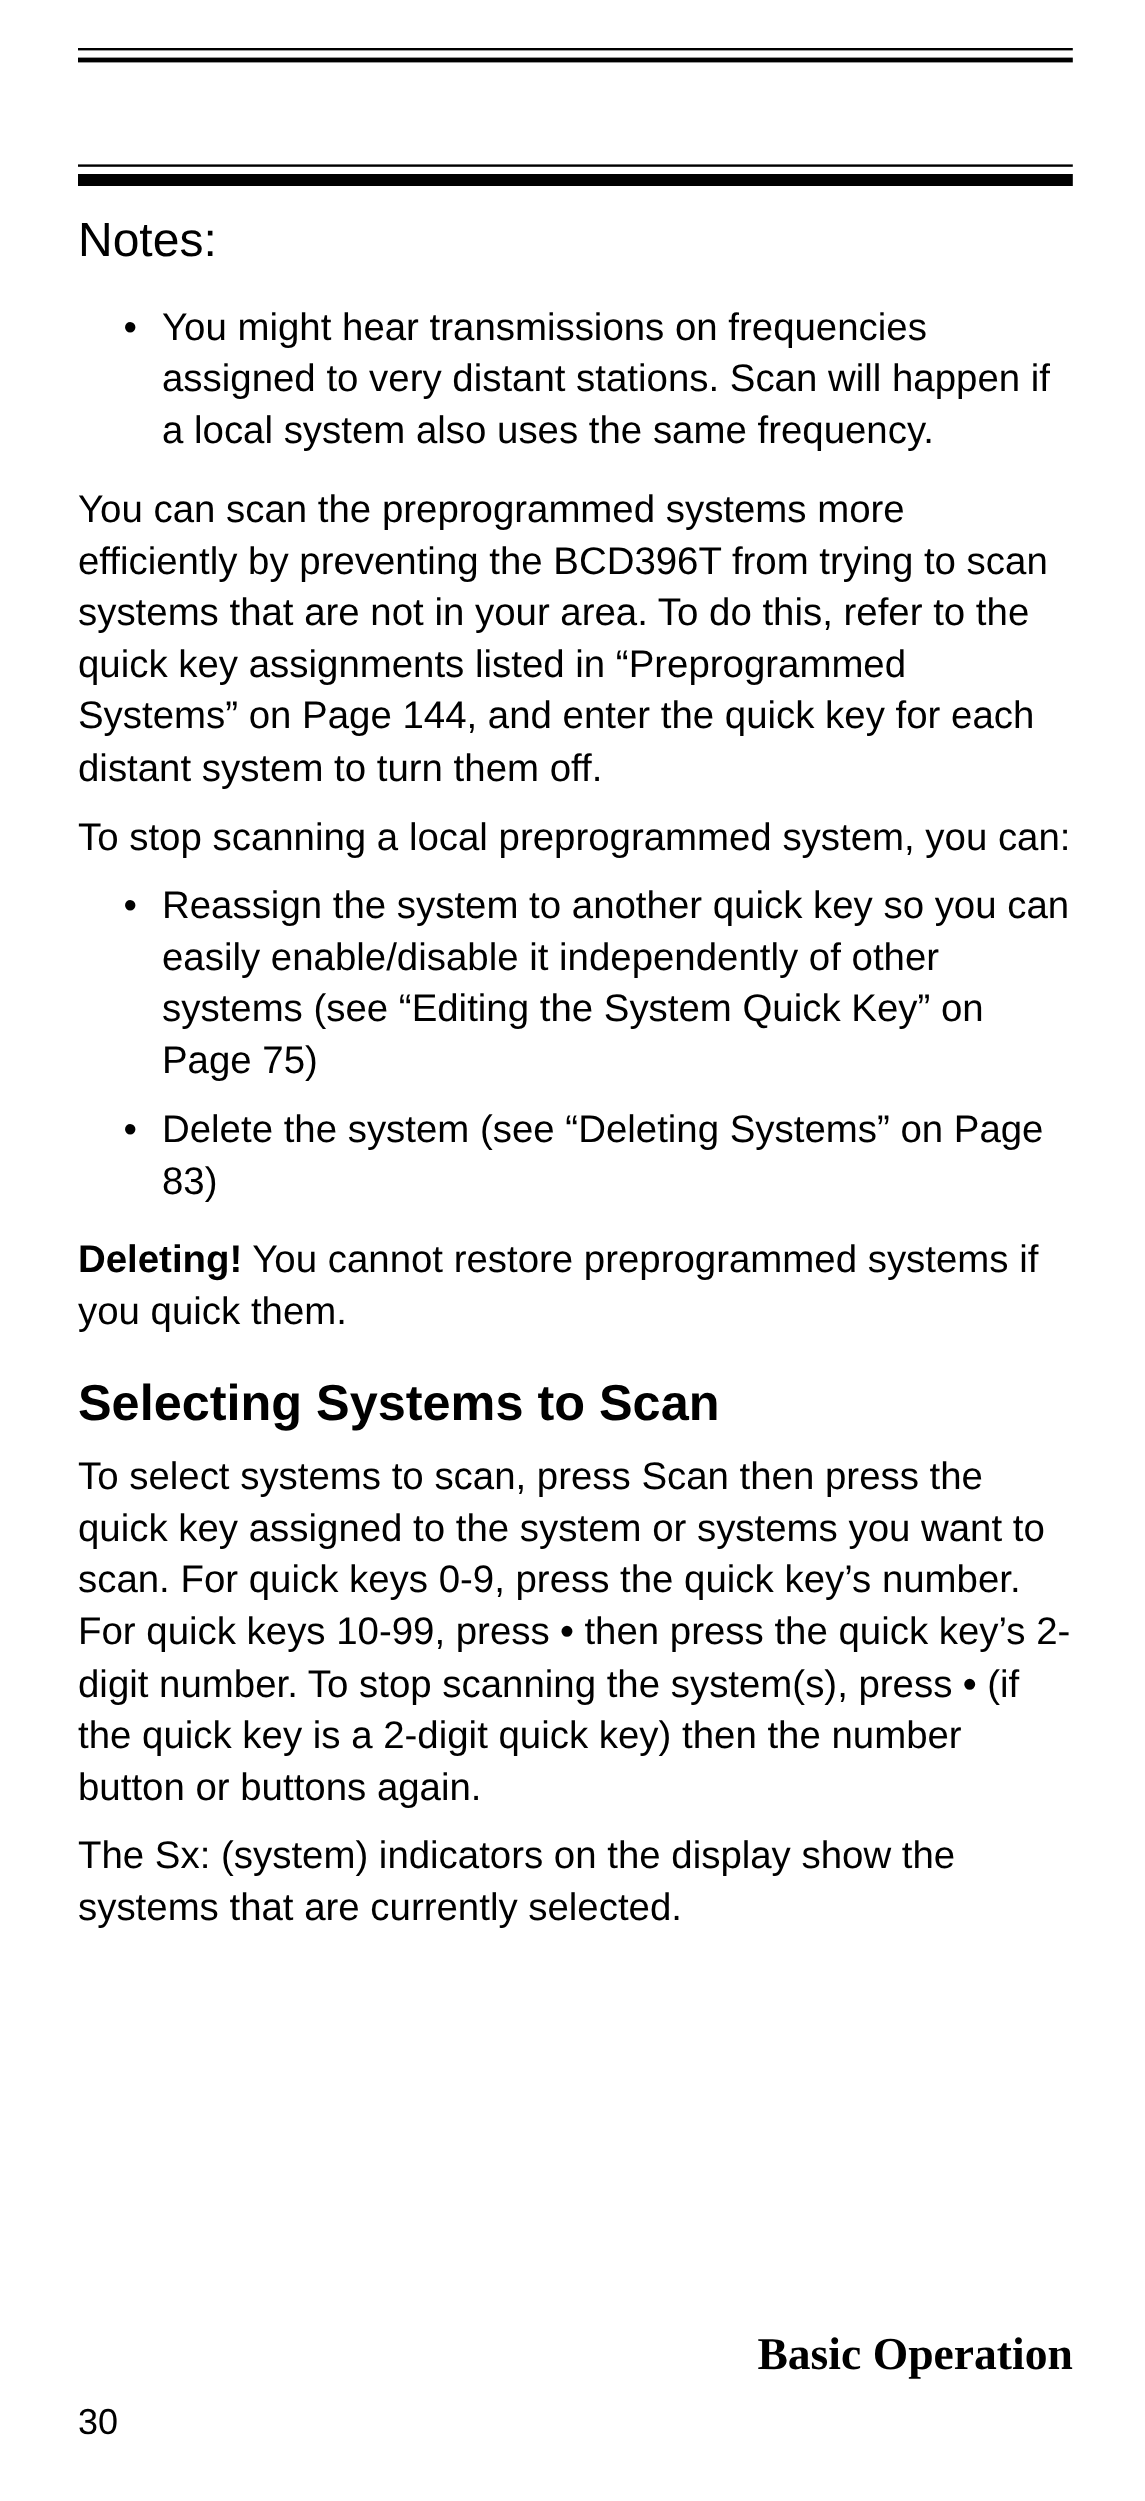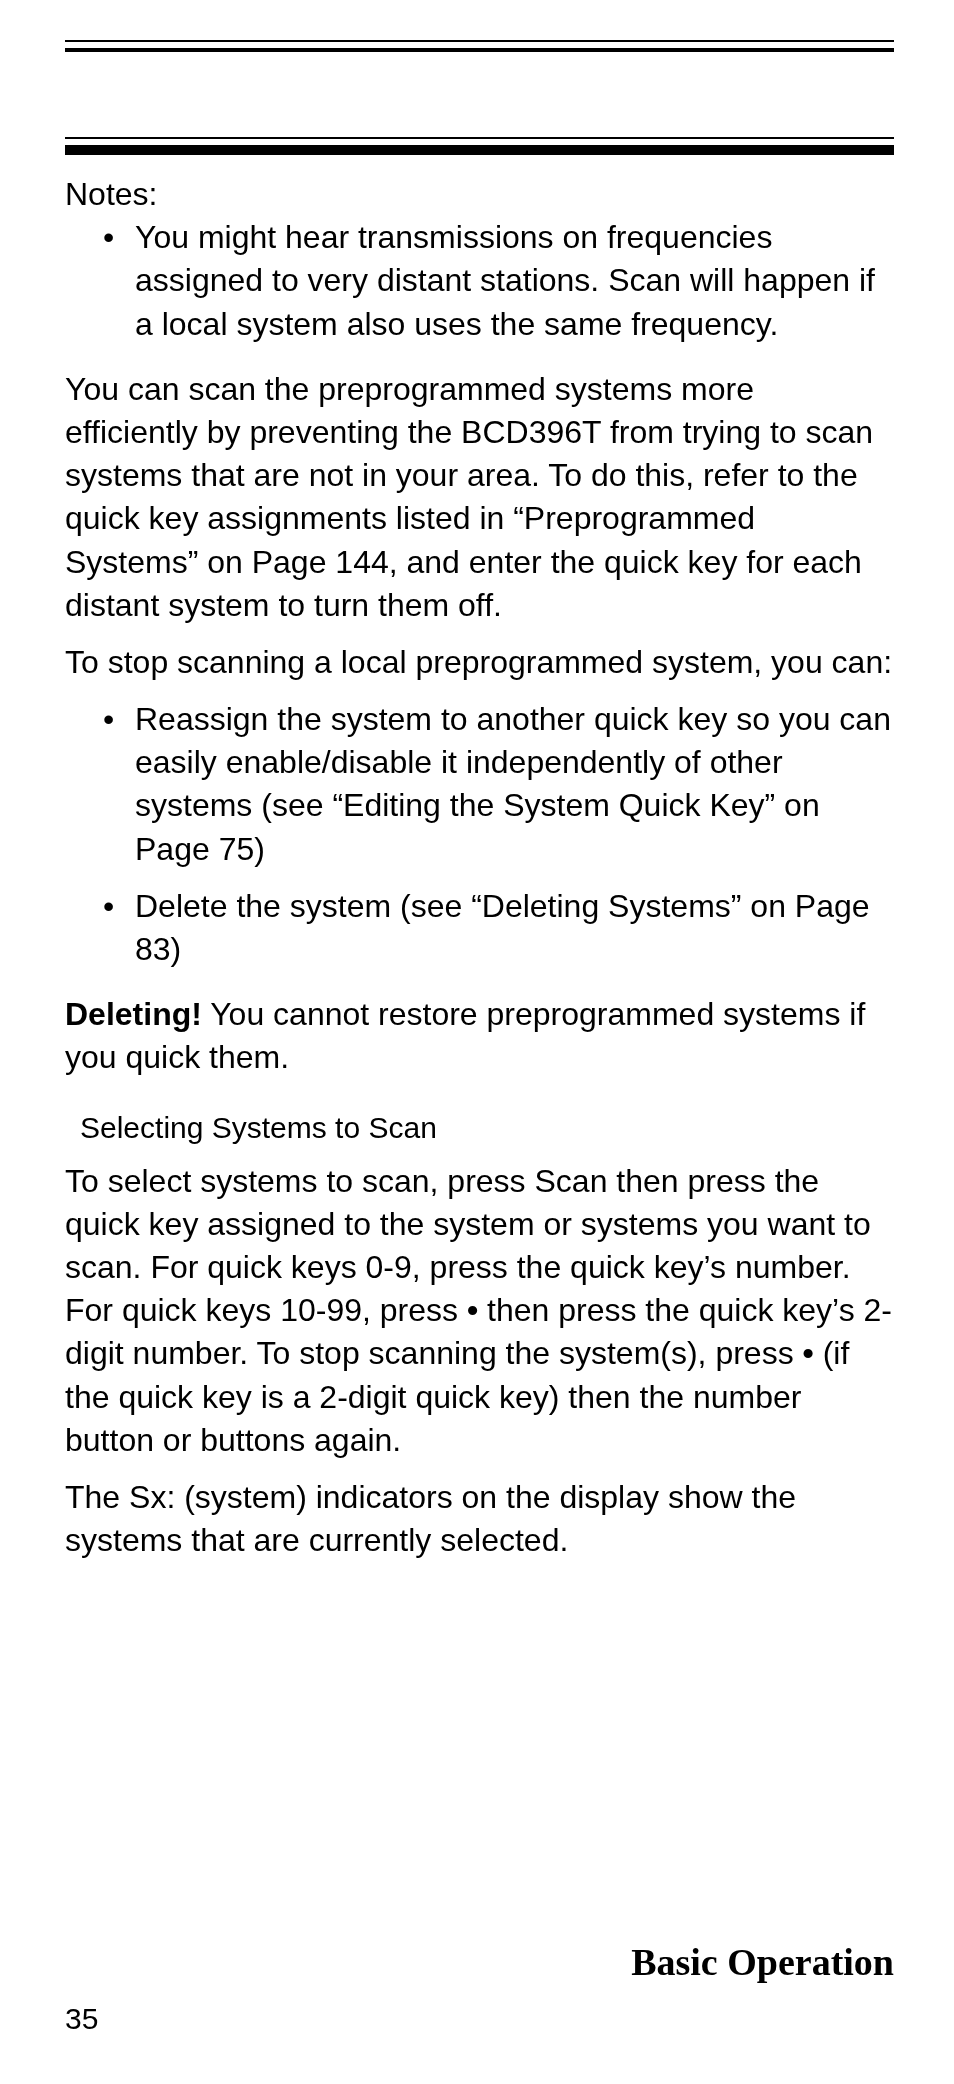--- a/index.html
+++ b/index.html
@@ -45,9 +45,9 @@
       border: none;
     }
     .notes-label {
-      font-size: 32px;
+      font-size: 40px;
       line-height: 1.35;
-      margin-bottom: 0;
+      margin-bottom: 24px;
     }
     .body-text {
       font-size: 32px;

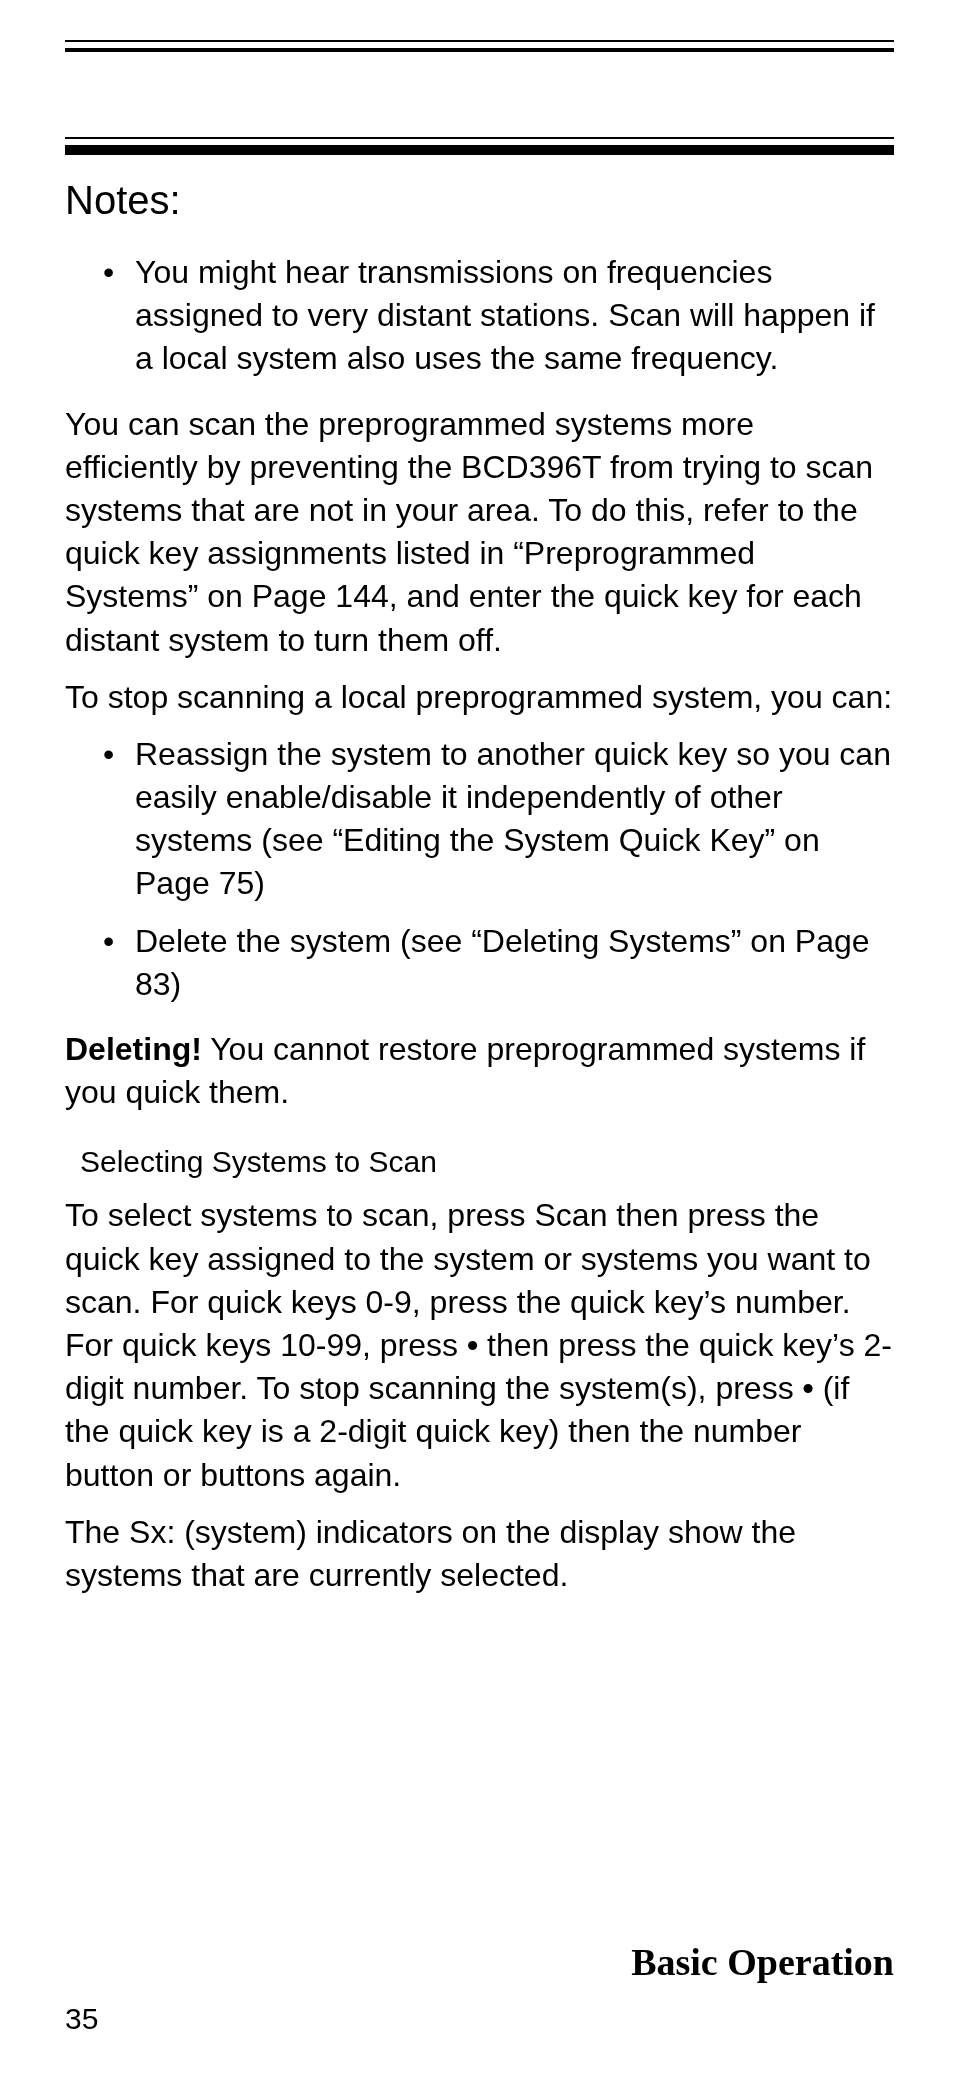--- a/index.html
+++ b/index.html
@@ -77,12 +77,11 @@
       font-weight: bold;
     }
     h2.section-heading {
-      font-size: 30px;
-      font-weight: normal;
+      font-size: 42px;
+      font-weight: bold;
       margin-top: 30px;
       margin-bottom: 14px;
       line-height: 1.2;
-      margin-left: 15px;
     }
     .scan-bold {
       font-weight: normal;

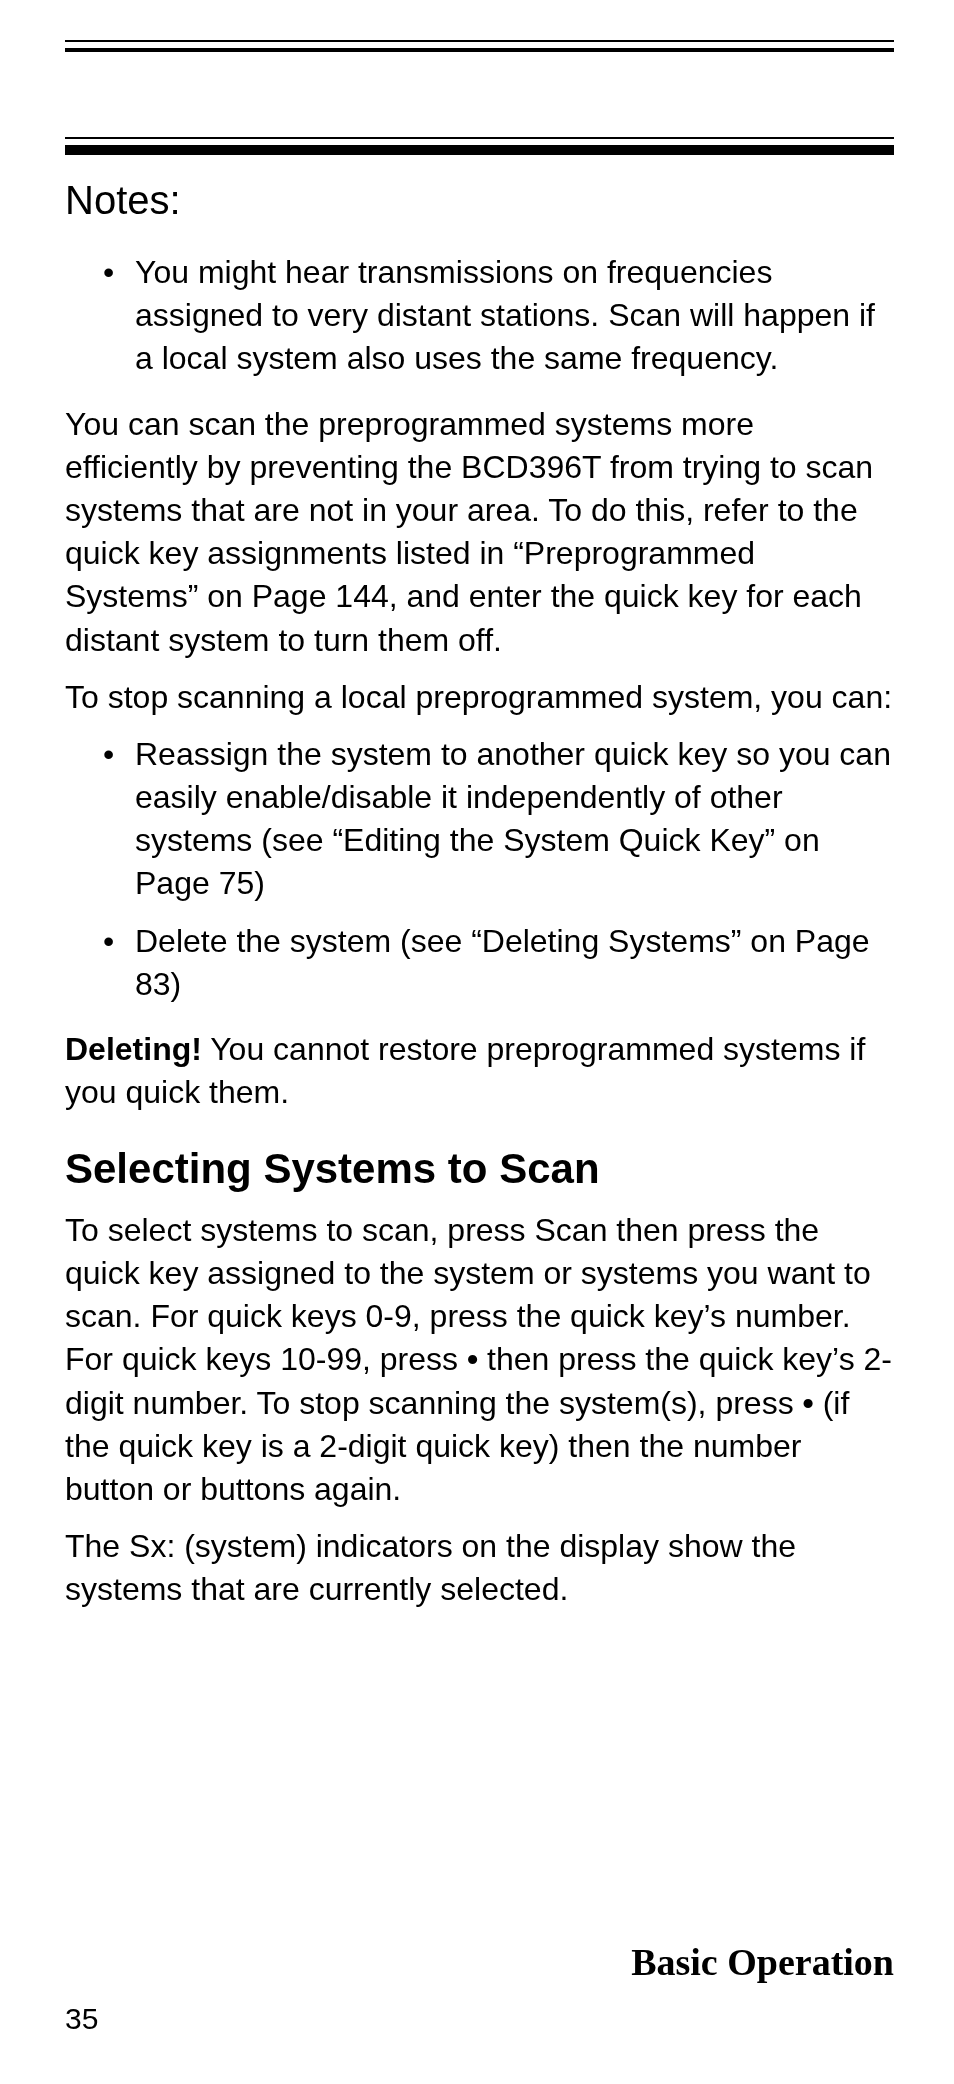--- a/index.html
+++ b/index.html
@@ -147,6 +147,6 @@
 <p class="body-text">The Sx: (system) indicators on the display show the systems that are currently selected.</p>
 
 <div class="footer-title">Basic Operation</div>
-<div class="page-number">35</div>
+<div class="page-number">30</div>
 
 </body></html>

